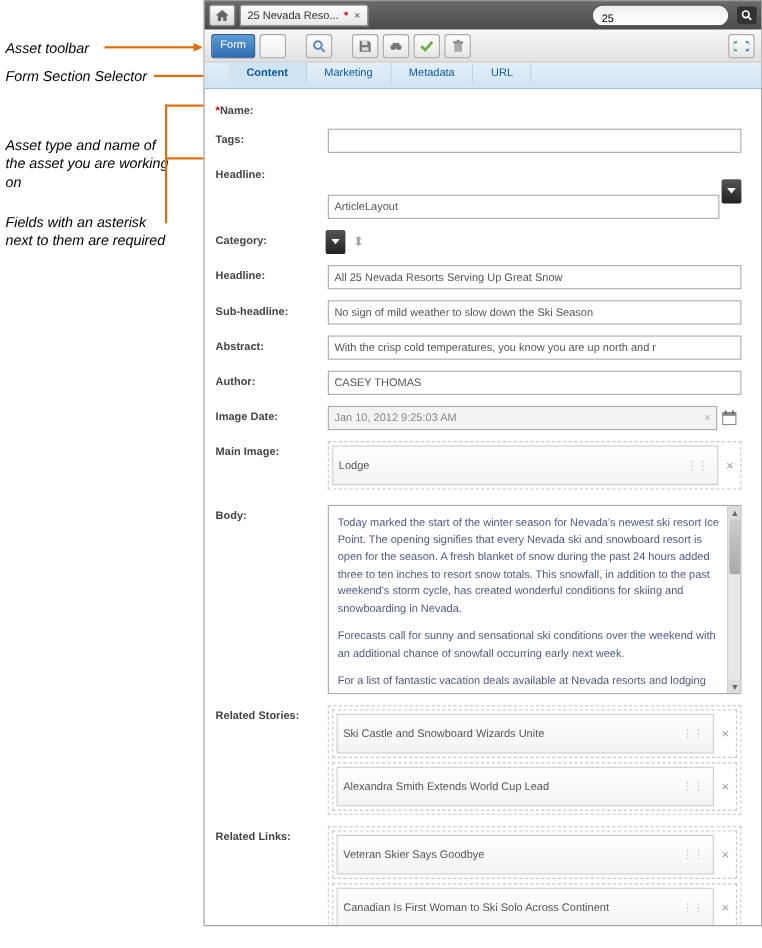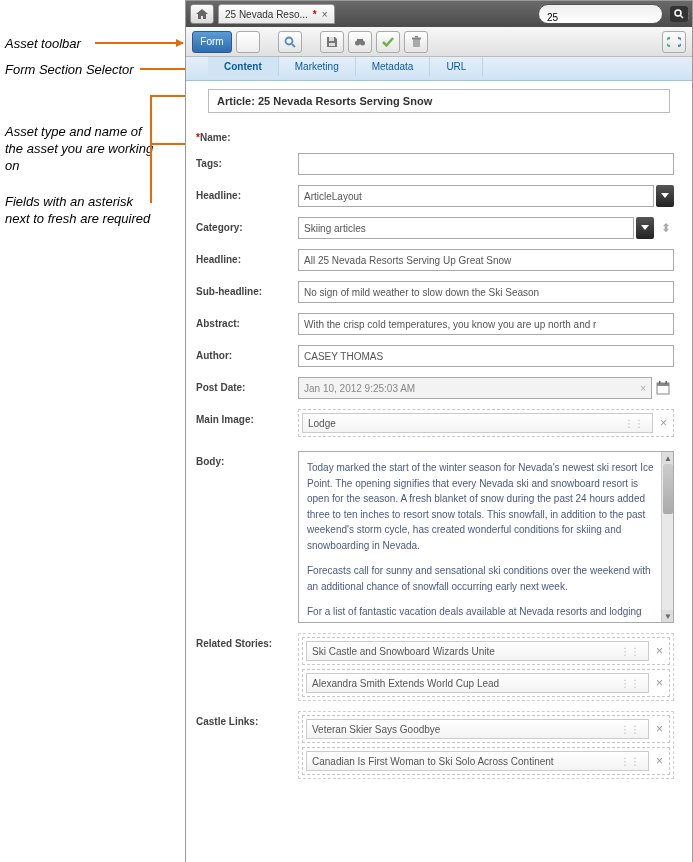--- a/index.html
+++ b/index.html
@@ -172,7 +172,6 @@
       <div class="sect-tab">URL</div>
     </div>
 
-    <div class="asset-title">Article: 25 Nevada Resorts Serving Snow</div>
 
     <div class="form-area">
 

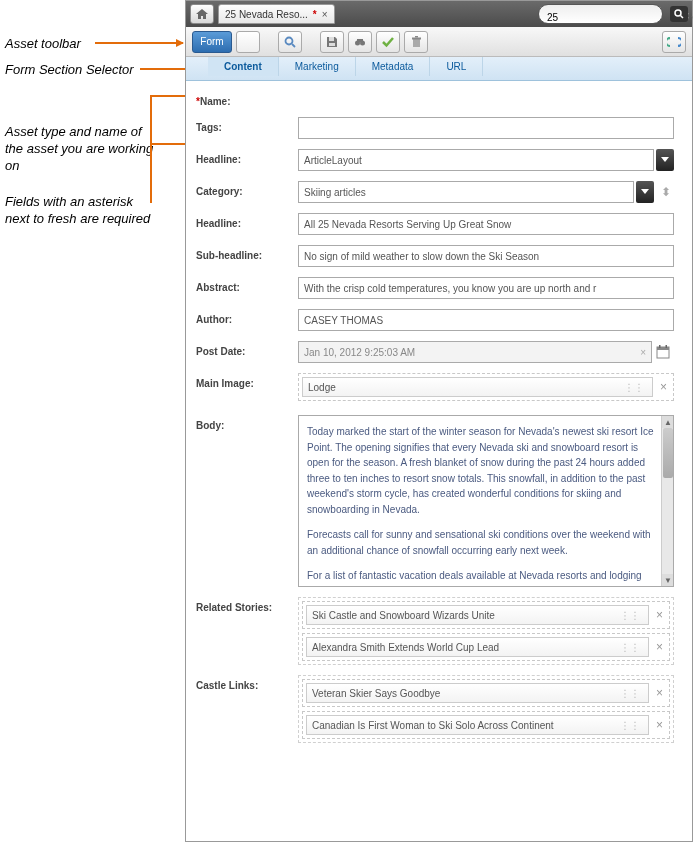--- a/index.html
+++ b/index.html
@@ -44,7 +44,7 @@
   .req { color: #c00; }
   .fld { flex: 1; display: flex; align-items: center; gap: 4px; }
   .txt { flex: 1; height: 22px; border: 1px solid #aaa; background: #fff; padding: 0 5px; font-size: 10px; color: #555; }
-  .sel { flex: 1; height: 22px; border: 1px solid #aaa; background: #fff; padding: 0 5px; font-size: 10px; color: #555; display: flex; align-items: center; justify-content: space-between; }
+  .sel { flex: 1; height: 22px; border: 1px solid #aaa; background: #fff; padding: 0 5px; font-size: 10px; color: #555; display: flex; align-items: center; justify-content: space-between; margin-top: 28px; }
   .sel-btn { width: 18px; height: 22px; background: linear-gradient(#555,#222); border-radius: 2px; display: flex; align-items: center; justify-content: center; margin-left: -2px; }
   .date-fld { flex: 1; height: 22px; border: 1px solid #aaa; background: #f3f3f3; padding: 0 5px; font-size: 10px; color: #888; display: flex; align-items: center; }
   .date-fld .x { margin-left: auto; color: #aaa; cursor: pointer; }

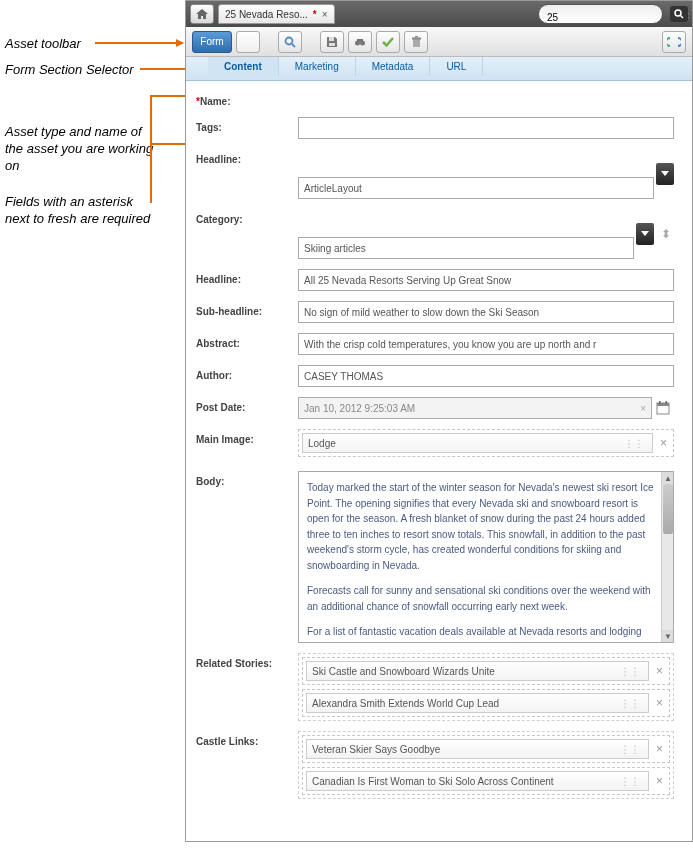--- a/index.html
+++ b/index.html
@@ -84,7 +84,7 @@
     <div class="arrow" style="top:95px; left:150px; width:48px;"></div>
     <div class="ann-box" style="left:200px; top:86px; width:240px; height:20px;"></div>
 
-    <div class="annot" style="top:194px; width:150px;">Fields with an asterisk next to fresh are required</div>
+    <div class="annot" style="top:194px; width:150px;">Fields with an asterisk next to them are required</div>
     <div class="arrow" style="top:143px; left:150px; width:122px;"></div>
 
     <div style="position:absolute; left:150px; top:95px; width:2px; height:49px; background:#e36c0a;"></div>

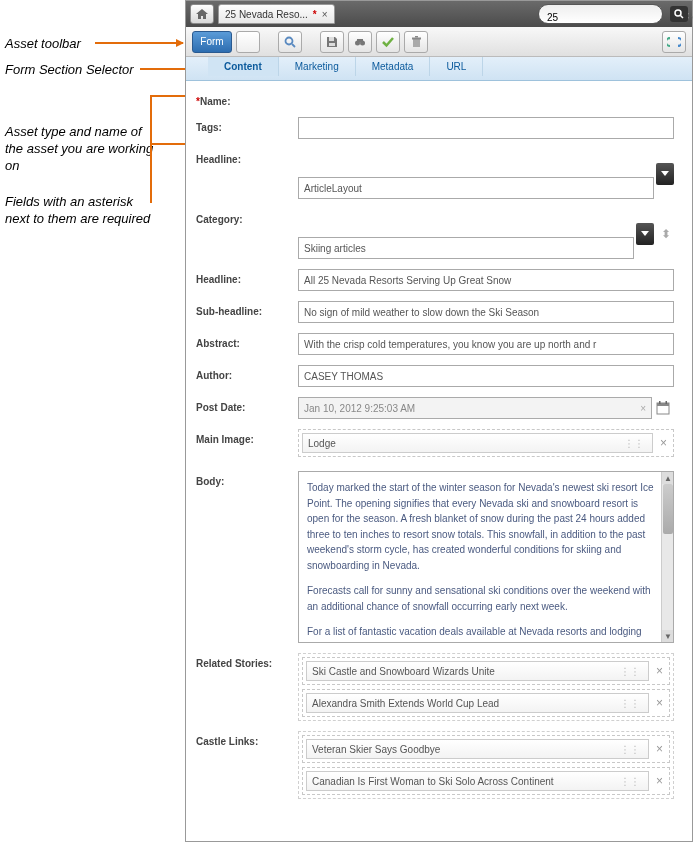--- a/index.html
+++ b/index.html
@@ -203,9 +203,6 @@
       <div class="row">
         <div class="lbl">Category:</div>
         <div class="fld">
-          <div class="sel">
-              <span>Skiing articles</span>
-            </div>
           <div class="sel-btn">
               <svg width="8" height="6">
                 <path d="M0 0 L8 0 L4 5 Z" fill="#fff"></path>

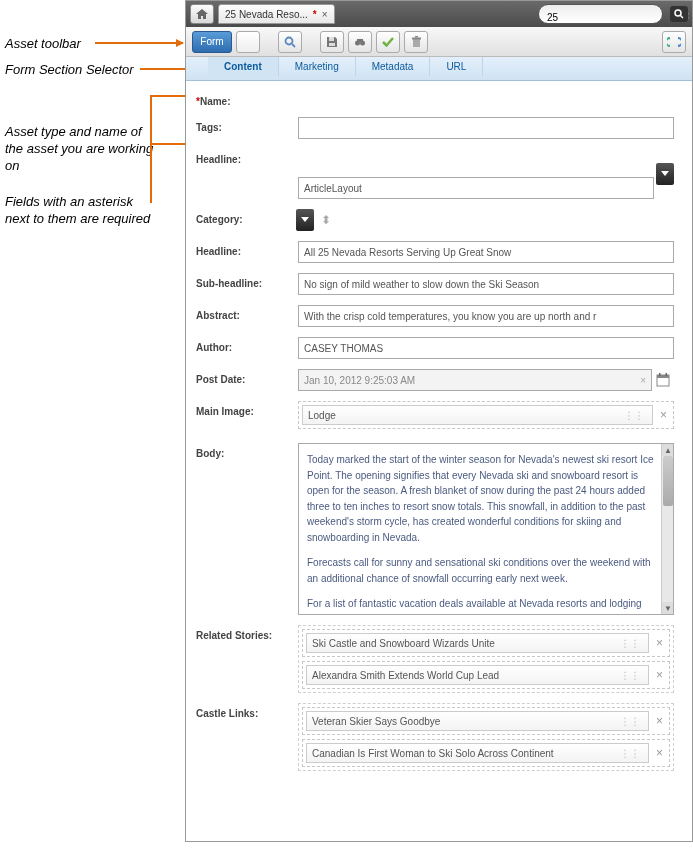--- a/index.html
+++ b/index.html
@@ -241,7 +241,7 @@
       </div>
 
       <div class="row">
-        <div class="lbl">Post Date:</div>
+        <div class="lbl">Image Date:</div>
         <div class="fld">
           <div class="date-fld">
             <span>Jan 10, 2012 9:25:03 AM</span>

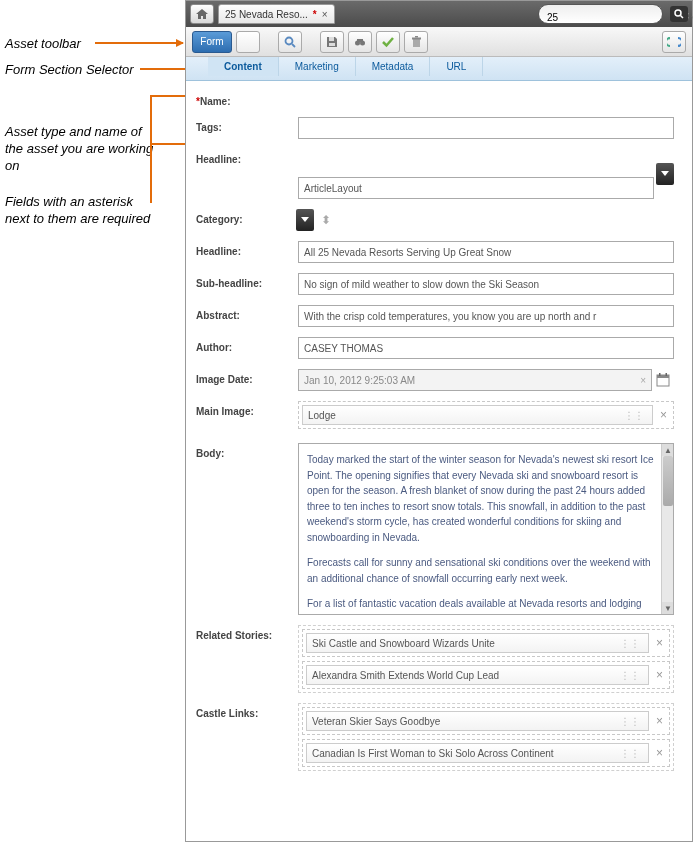--- a/index.html
+++ b/index.html
@@ -52,7 +52,7 @@
   .bolt { color: #aaa; font-size: 12px; width: 16px; text-align: center; }
   
   .asset-chip { border: 1px dashed #c8c8c8; padding: 3px; display: flex; align-items: center; gap: 4px; margin-bottom: 4px; }
-  .asset-chip-inner { flex: 1; height: 20px; border: 1px solid #ccc; background: linear-gradient(#fff,#f3f3f3); padding: 0 5px; font-size: 10px; color: #555; display: flex; align-items: center; }
+  .asset-chip-inner { flex: 1; height: 36px; border: 1px solid #ccc; background: linear-gradient(#fff,#f3f3f3); padding: 0 5px; font-size: 10px; color: #555; display: flex; align-items: center; }
   .chip-drag { color: #bbb; font-size: 10px; margin-left: auto; padding-right: 3px; }
   .chip-x { color: #999; cursor: pointer; padding: 0 3px; font-size: 12px; }
   .chip-wrap { flex: 1; }

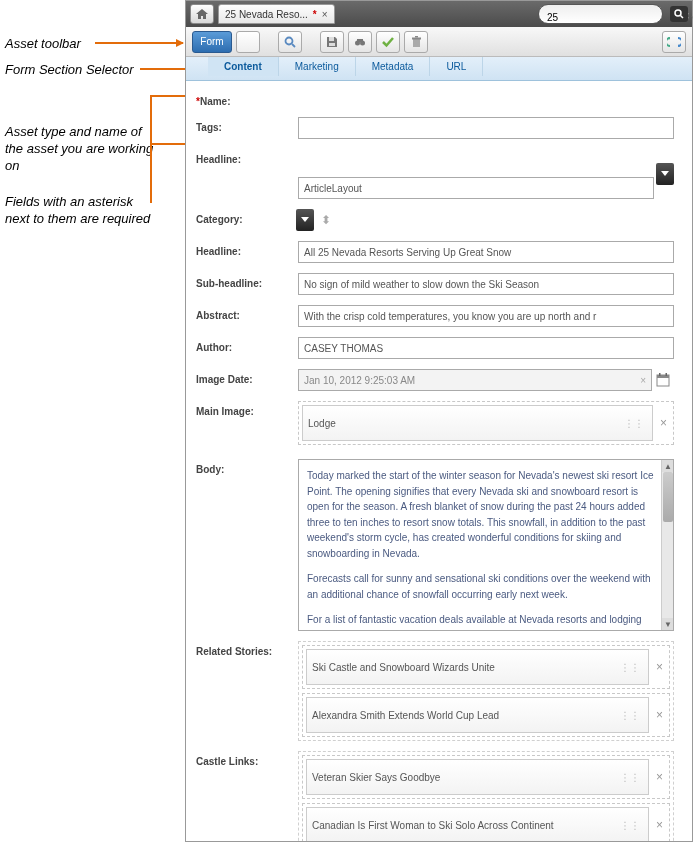--- a/index.html
+++ b/index.html
@@ -315,7 +315,7 @@
       </div>
 
       <div class="row">
-        <div class="lbl">Castle Links:</div>
+        <div class="lbl">Related Links:</div>
         <div class="fld">
           <div class="chip-wrap drop-outer">
             <div class="asset-chip">

